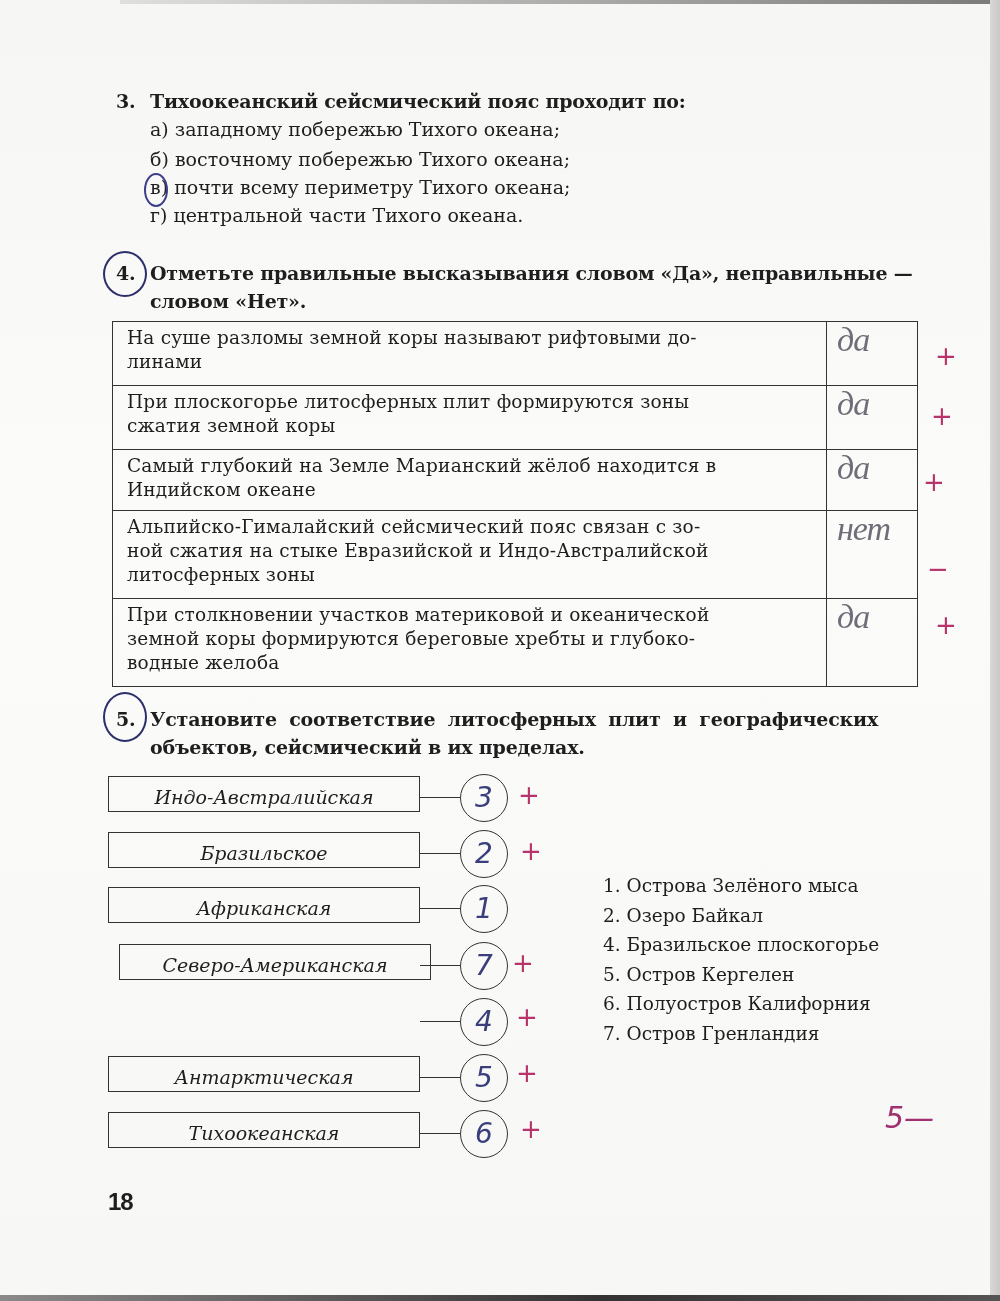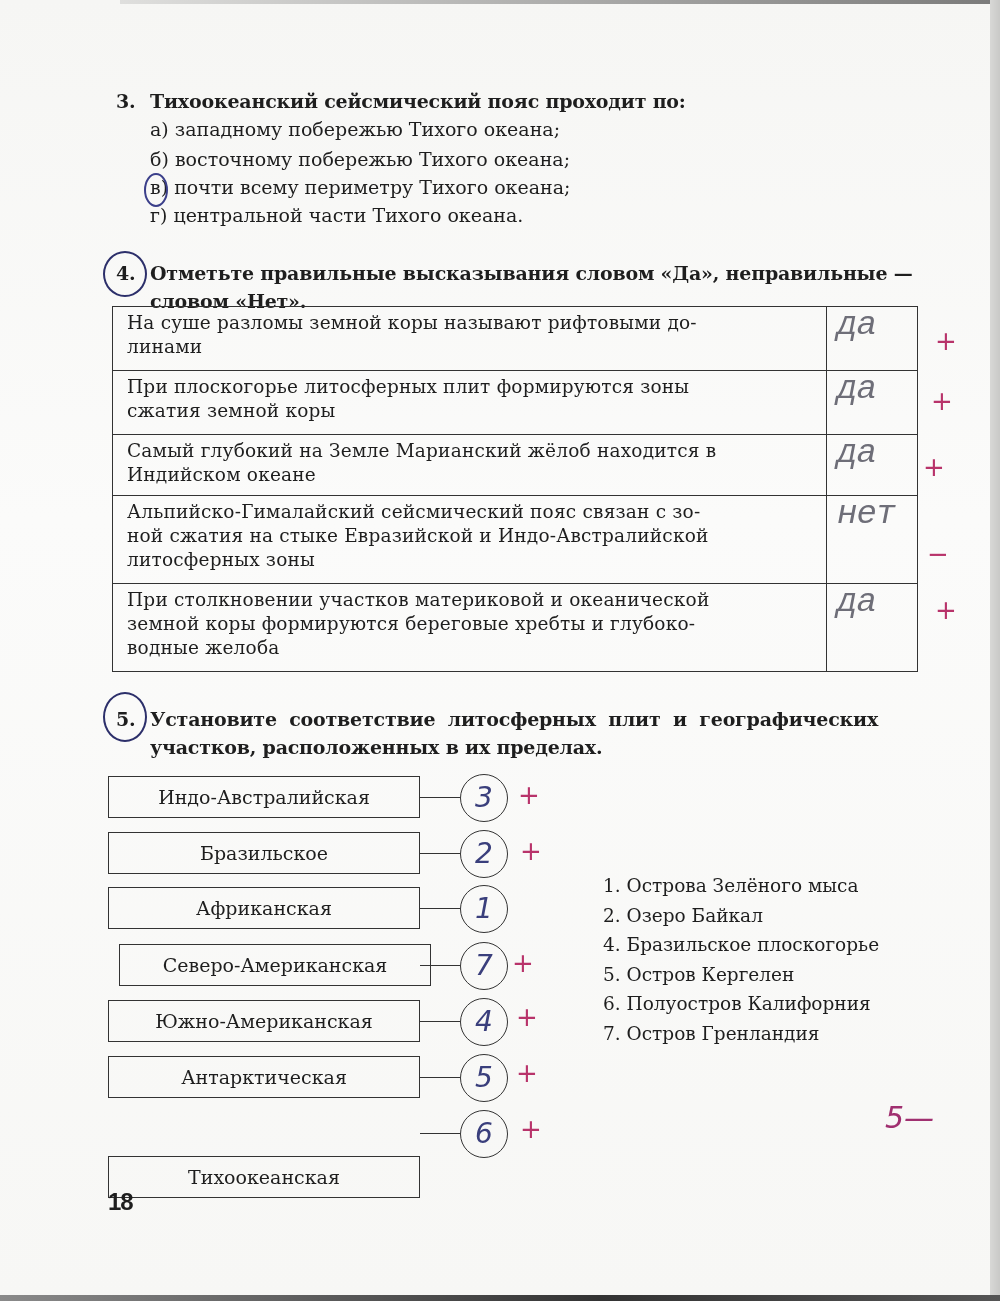--- a/index.html
+++ b/index.html
@@ -23,7 +23,7 @@
 
   .circle-mark { position: absolute; border: 2px solid #3b3f8a; border-radius: 50%; }
 
-  table.yn { position: absolute; left: 112px; top: 306px; width: 806px; border-collapse: collapse; }
+  table.yn { position: absolute; left: 112px; top: 321px; width: 806px; border-collapse: collapse; }
   table.yn td { border: 1.6px solid #333; vertical-align: top; font-size: 18.5px; line-height: 24px; padding: 4px 14px 3px 14px; letter-spacing: 0.2px; }
   table.yn td.ans { width: 90px; padding: 0; position: relative; }
   .hand { font-family: Liberation Mono, monospace; font-style: italic; color: #6e6e78; font-size: 34px; position: absolute; left: 10px; top: 6px; letter-spacing: -1px; }

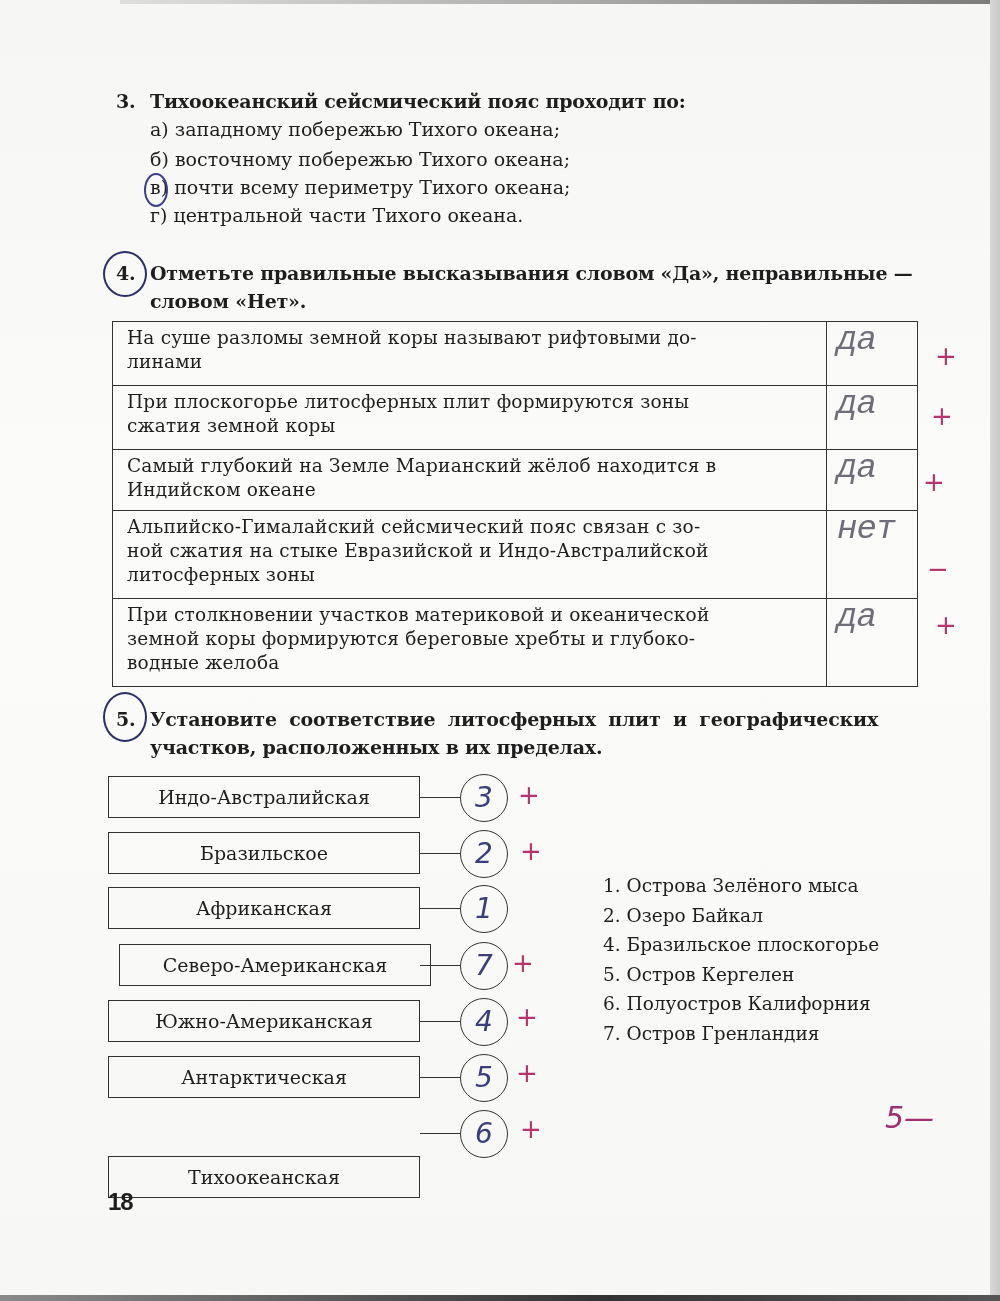--- a/index.html
+++ b/index.html
@@ -26,7 +26,7 @@
   table.yn { position: absolute; left: 112px; top: 321px; width: 806px; border-collapse: collapse; }
   table.yn td { border: 1.6px solid #333; vertical-align: top; font-size: 18.5px; line-height: 24px; padding: 4px 14px 3px 14px; letter-spacing: 0.2px; }
   table.yn td.ans { width: 90px; padding: 0; position: relative; }
-  .hand { font-family: Liberation Mono, monospace; font-style: italic; color: #6e6e78; font-size: 34px; position: absolute; left: 10px; top: 6px; letter-spacing: -1px; }
+  .hand { font-family: Liberation Serif, serif; font-style: italic; color: #6e6e78; font-size: 34px; position: absolute; left: 10px; top: 6px; letter-spacing: -1px; }
   .check { position: absolute; color: #b8336a; font-family: "DejaVu Sans", sans-serif; font-size: 26px; }
 
   .plate { position: absolute; left: 108px; width: 312px; height: 42px; border: 1.6px solid #333; box-sizing: border-box; text-align: center; font-size: 19px; line-height: 40px; background: transparent; }

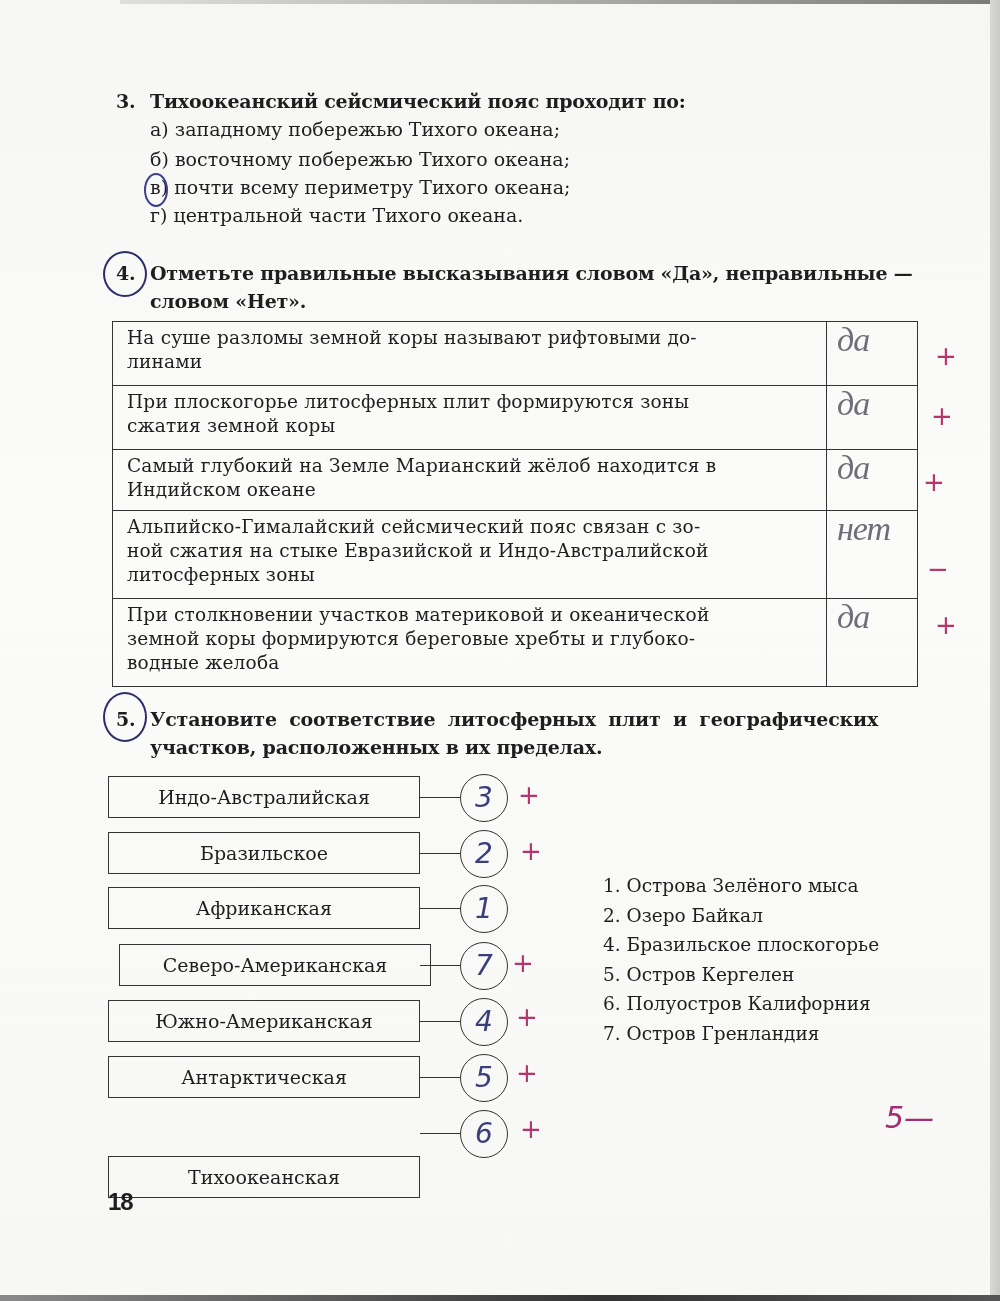--- a/index.html
+++ b/index.html
@@ -118,7 +118,7 @@
   <div class="q-title" style="left:116px; top:706px; word-spacing:6px;">
     <span class="q-num">5.</span><span>Установите соответствие литосферных плит и географических</span>
   </div>
-  <div class="q-title" style="left:150px; top:734px;">участков, расположенных в их пределах.</div>
+  <div class="q-title" style="left:150px; top:734px;">объектов, сейсмический в их пределах.</div>
 
   <div class="plate" style="top:776px;">Индо-Австралийская</div>
   <div class="connector" style="top:797px;"></div>

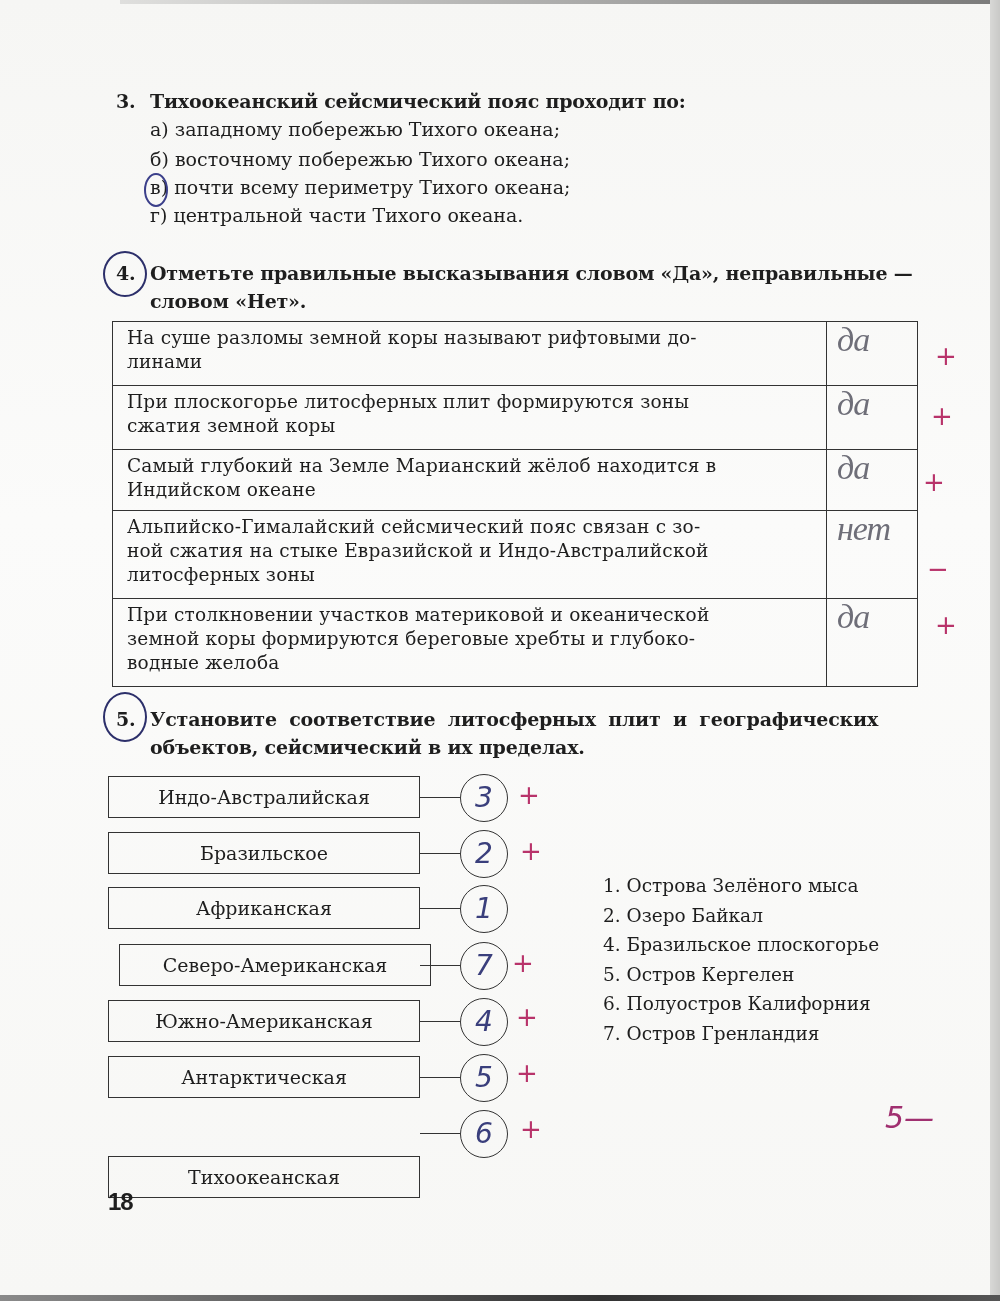--- a/index.html
+++ b/index.html
@@ -29,7 +29,7 @@
   .hand { font-family: Liberation Serif, serif; font-style: italic; color: #6e6e78; font-size: 34px; position: absolute; left: 10px; top: 6px; letter-spacing: -1px; }
   .check { position: absolute; color: #b8336a; font-family: "DejaVu Sans", sans-serif; font-size: 26px; }
 
-  .plate { position: absolute; left: 108px; width: 312px; height: 42px; border: 1.6px solid #333; box-sizing: border-box; text-align: center; font-size: 19px; line-height: 40px; background: transparent; }
+  .plate { position: absolute; left: 108px; width: 312px; height: 36px; border: 1.6px solid #333; box-sizing: border-box; text-align: center; font-size: 19px; line-height: 40px; background: transparent; font-style: italic; }
   .connector { position: absolute; left: 420px; width: 40px; height: 0; border-top: 1.6px solid #333; }
   .num-circle { position: absolute; left: 460px; width: 48px; height: 48px; border: 1.6px solid #333; border-radius: 50%; box-sizing: border-box; text-align: center; line-height: 46px; font-family: "DejaVu Sans", sans-serif; font-style: italic; color: #3a3f7c; font-size: 28px; }
   .objects { position: absolute; left: 603px; top: 871px; font-size: 18.5px; line-height: 29.5px; }

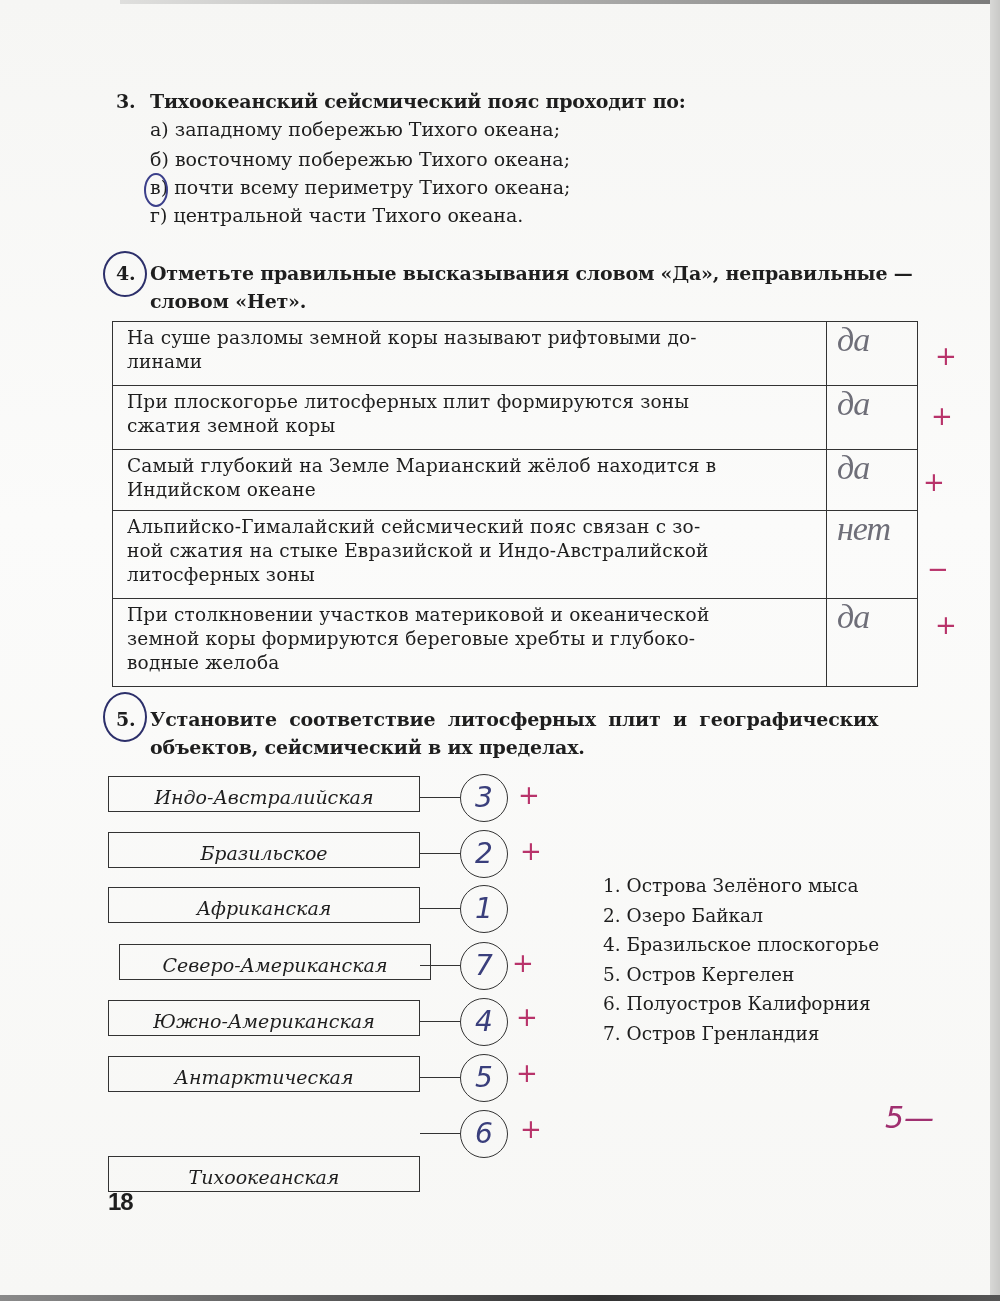--- a/index.html
+++ b/index.html
@@ -139,7 +139,6 @@
   <div class="num-circle" style="top:942px;">7</div>
   <span class="check" style="left:512px; top:948px;">+</span>
 
-  <div class="plate" style="top:1000px;">Южно-Американская</div>
   <div class="connector" style="top:1021px;"></div>
   <div class="num-circle" style="top:998px;">4</div>
   <span class="check" style="left:516px; top:1002px;">+</span>

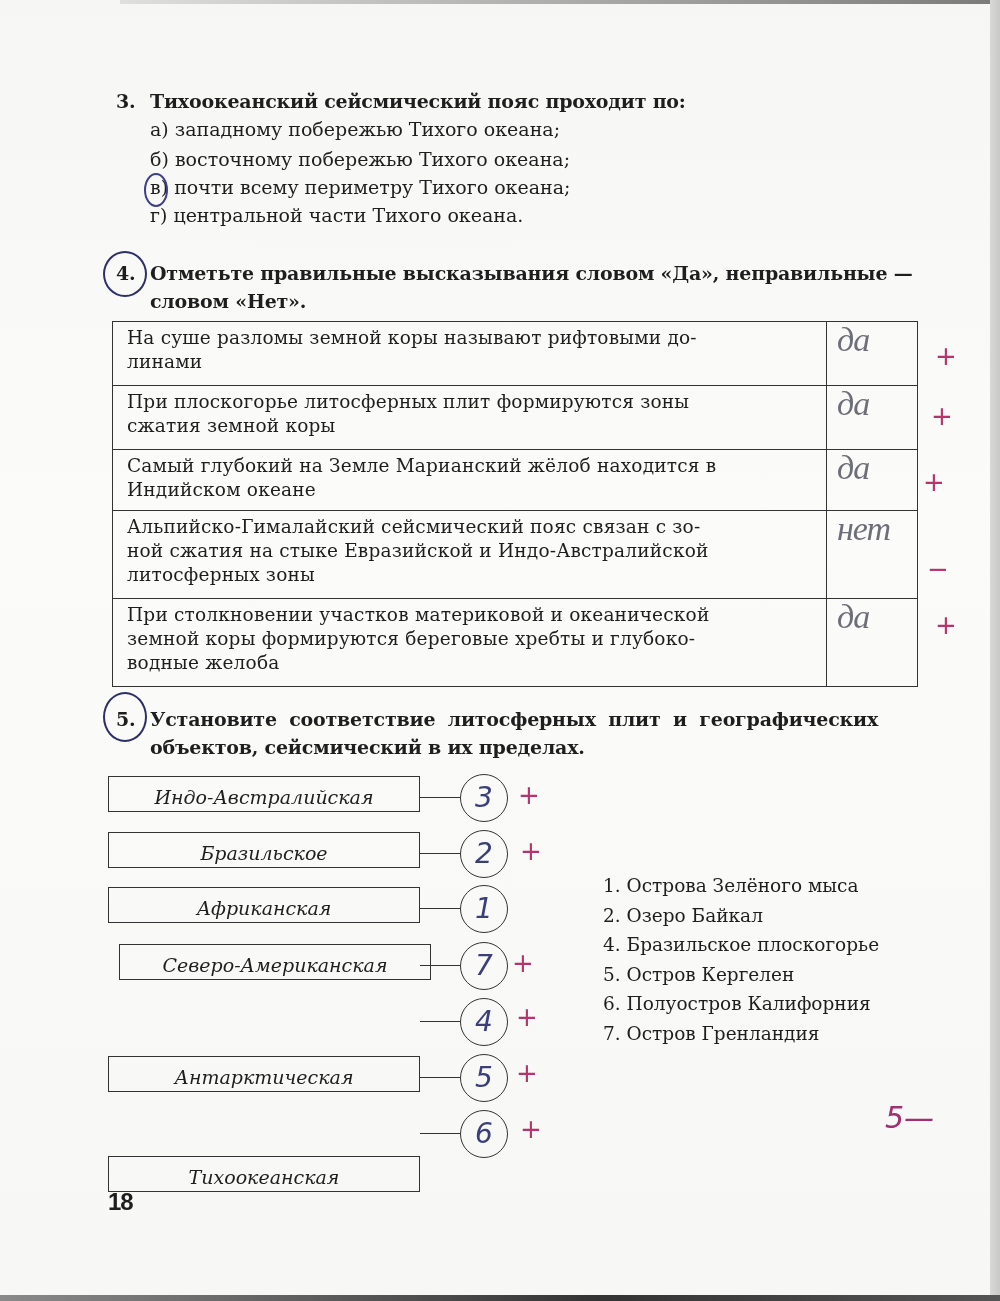--- a/index.html
+++ b/index.html
@@ -148,7 +148,7 @@
   <div class="num-circle" style="top:1054px;">5</div>
   <span class="check" style="left:516px; top:1058px;">+</span>
 
-  <div class="plate" style="top:1156px;">Тихоокеанская</div>
+  <div class="plate" style="top:1112px;">Тихоокеанская</div>
   <div class="connector" style="top:1133px;"></div>
   <div class="num-circle" style="top:1110px;">6</div>
   <span class="check" style="left:520px; top:1114px;">+</span>

